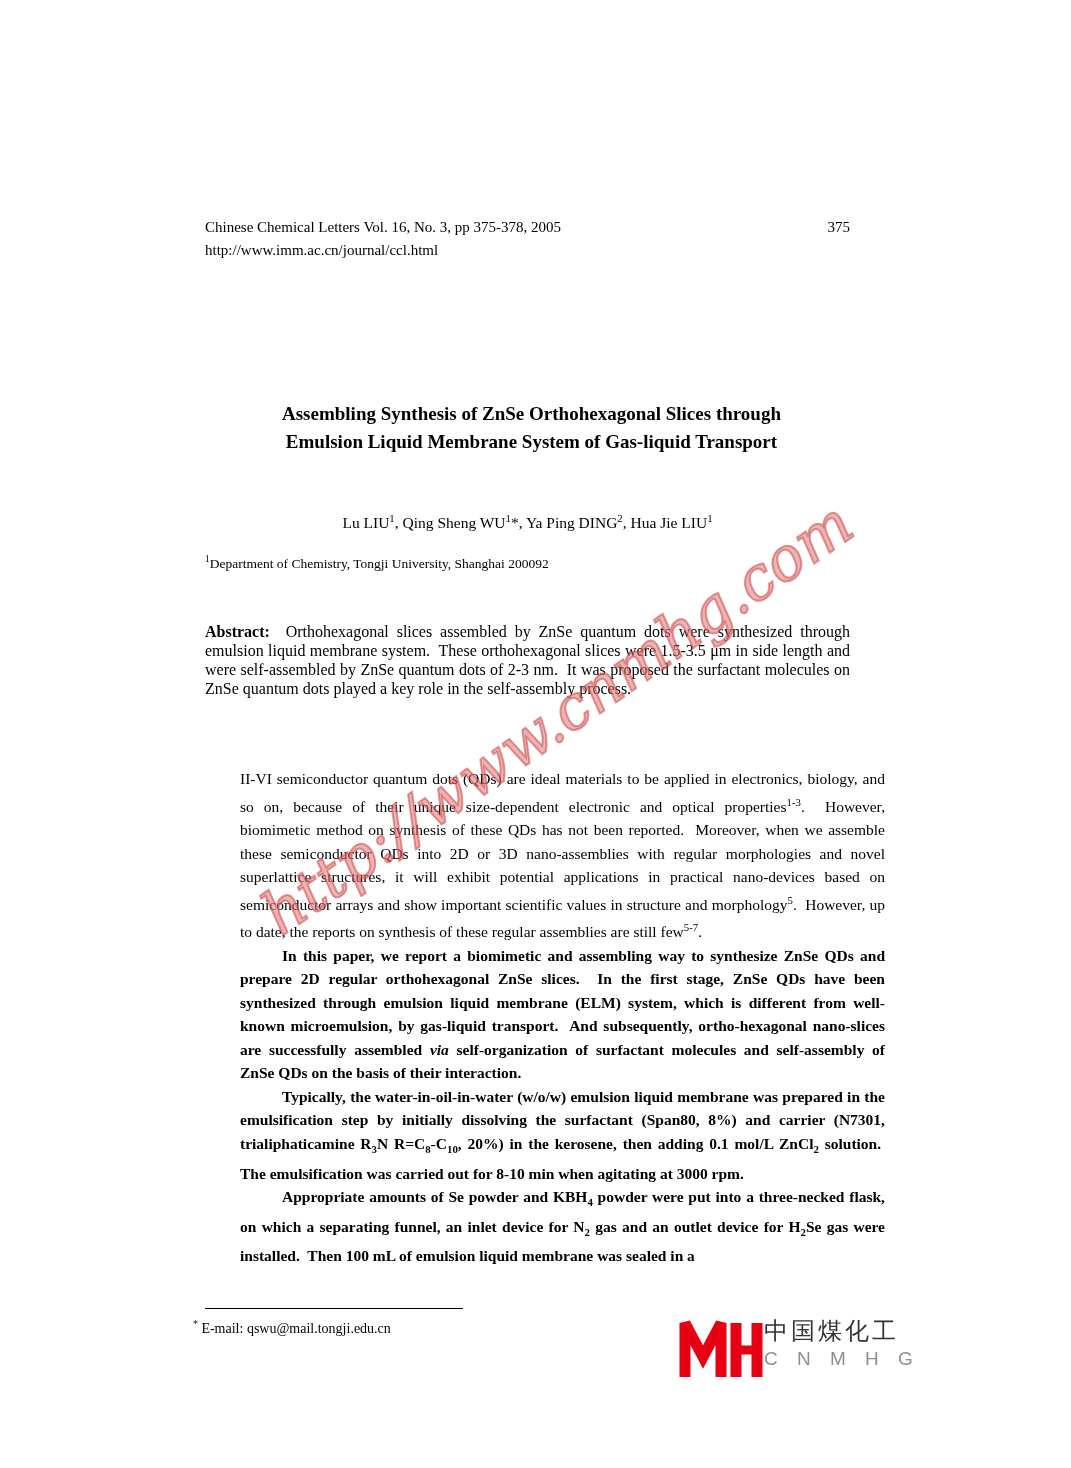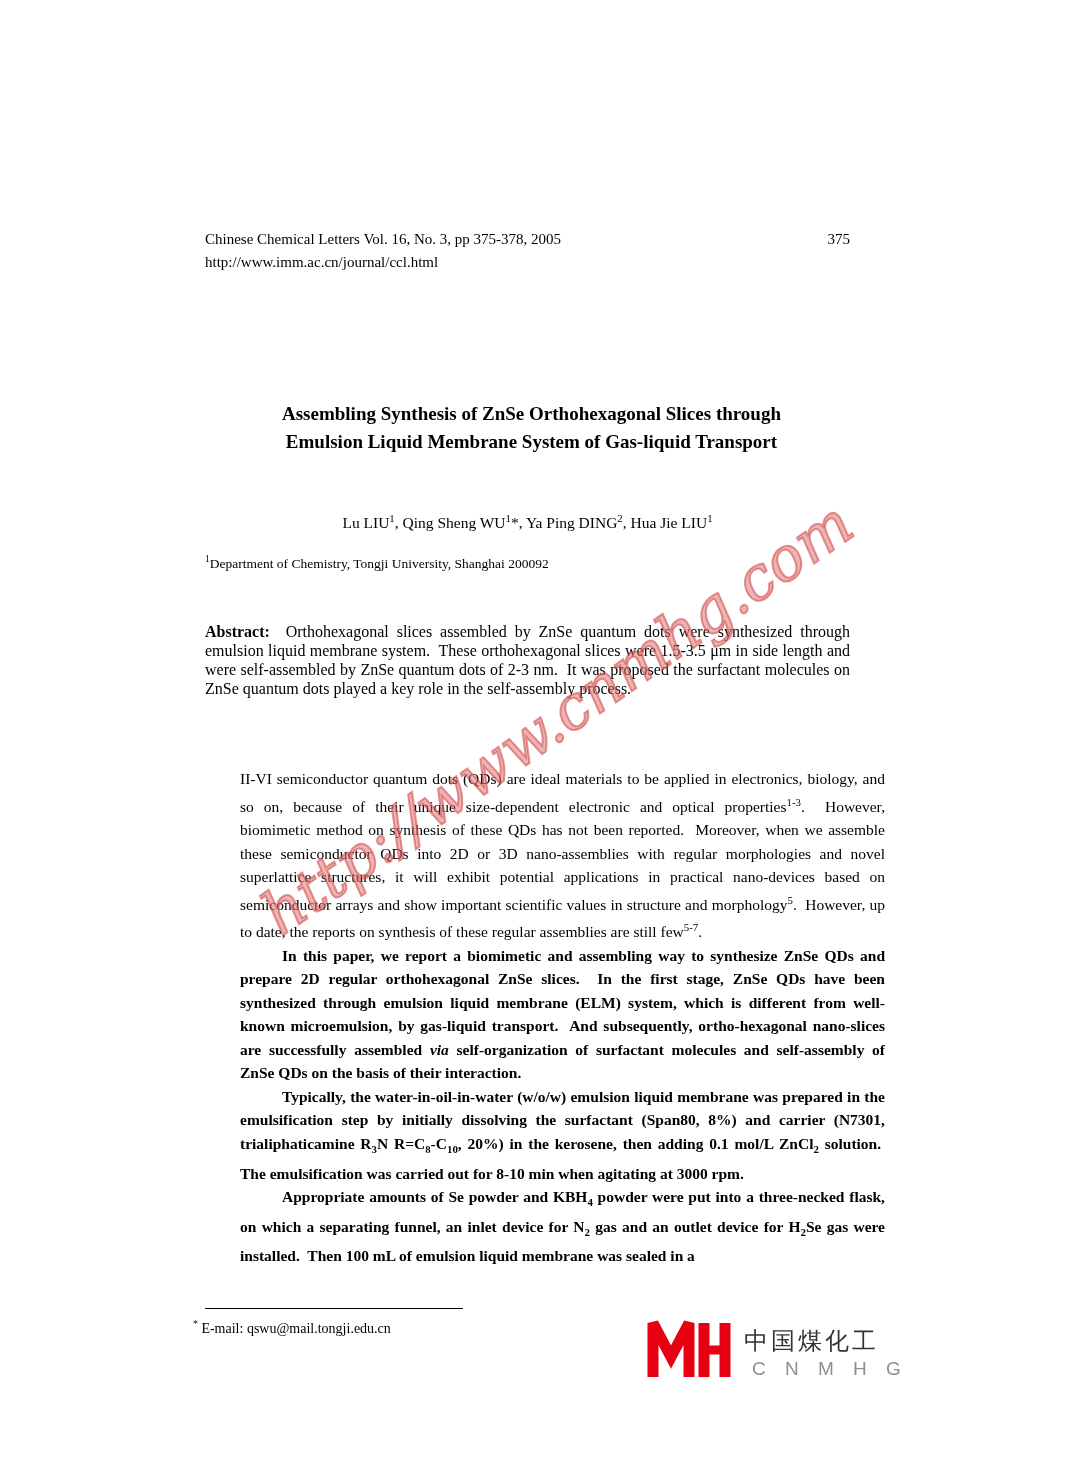--- a/index.html
+++ b/index.html
@@ -15,7 +15,7 @@
   }
   .header {
     position: absolute;
-    left: 205px; top: 228px; width: 645px;
+    left: 205px; top: 216px; width: 645px;
     font-size: 15px; line-height: 23px;
   }
   .header-row { display: flex; justify-content: space-between; }

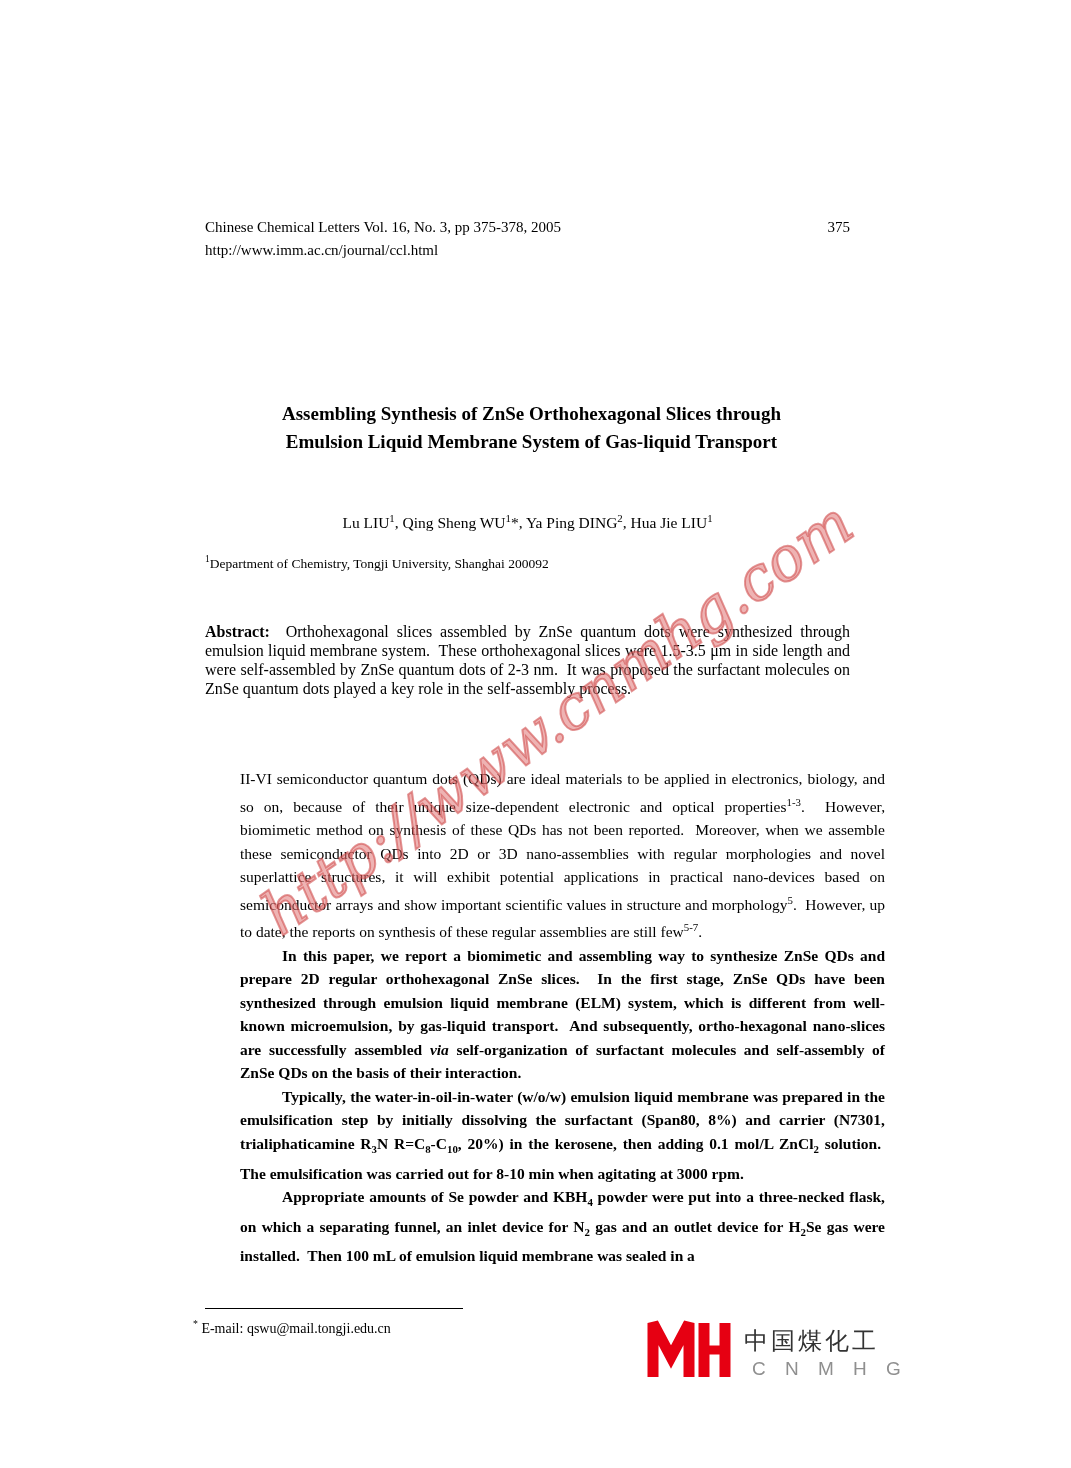--- a/index.html
+++ b/index.html
@@ -87,8 +87,8 @@
   }
   .logo {
     position: absolute;
-    left: 644px; top: 1316px;
-    display: flex; align-items: flex-end; gap: 12px;
+    left: 676px; top: 1316px;
+    display: flex; align-items: flex-start; 
   }
   .logo-text { display: flex; flex-direction: column; justify-content: center; }
   .logo-cn {

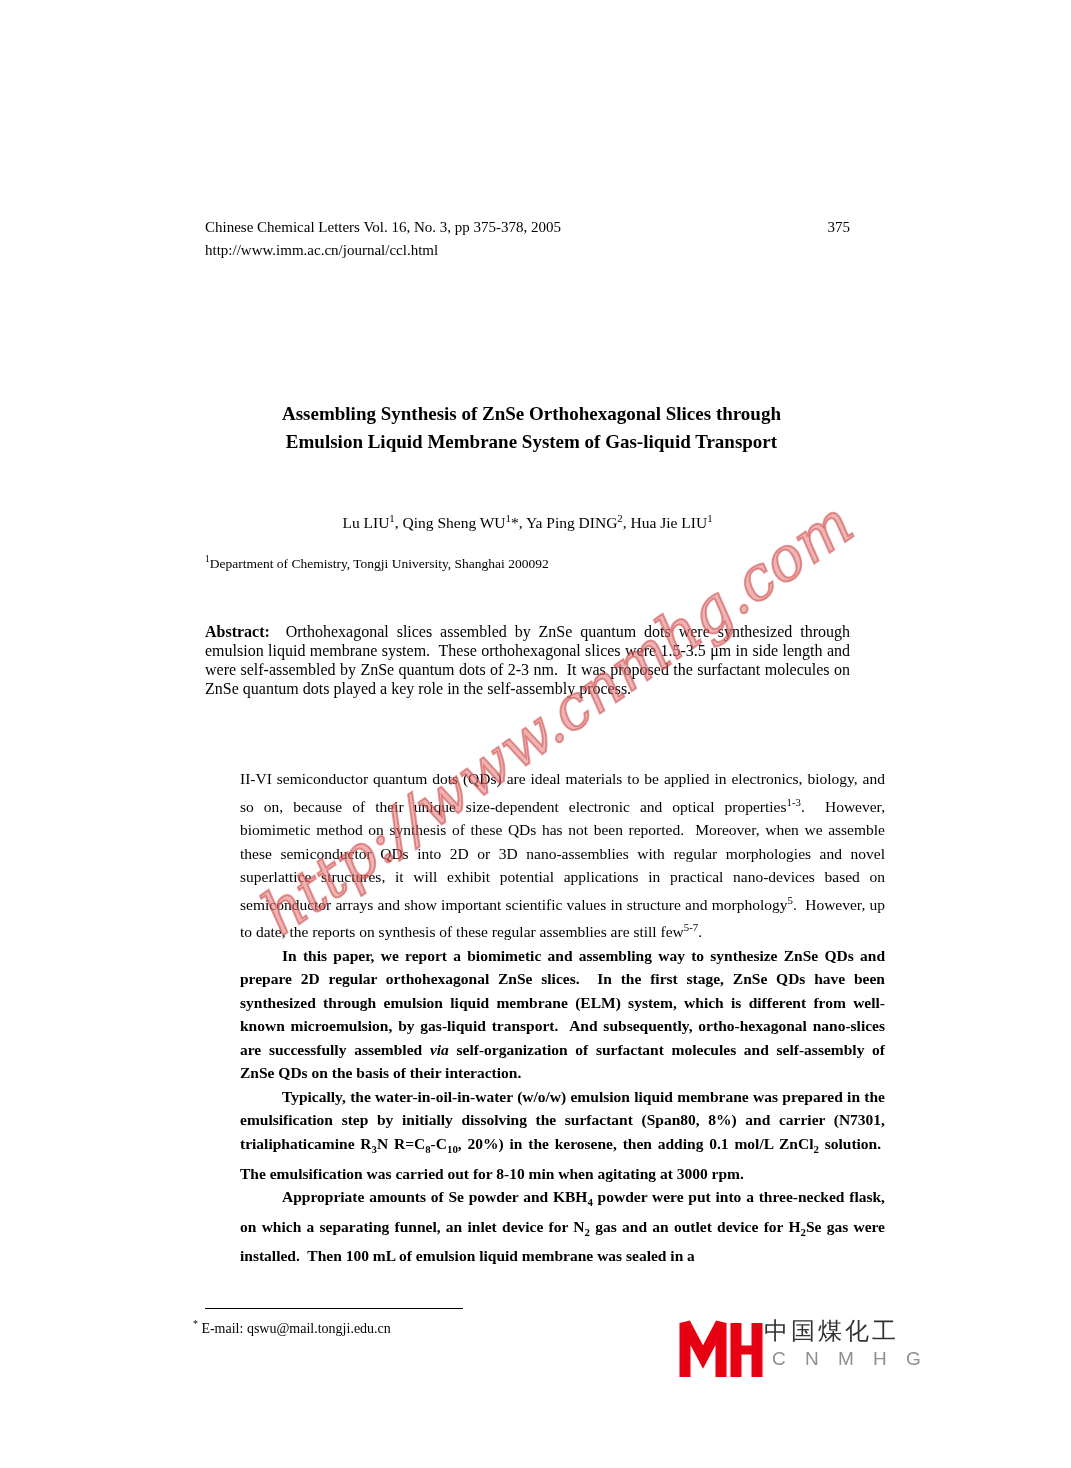--- a/index.html
+++ b/index.html
@@ -100,7 +100,6 @@
     font-size: 19px; letter-spacing: 7px; color: #8f8f8f;
     font-family: "Liberation Sans", "DejaVu Sans", sans-serif;
     line-height: 26px;
-    margin-left: 8px;
   }
 </style>
 </head>

